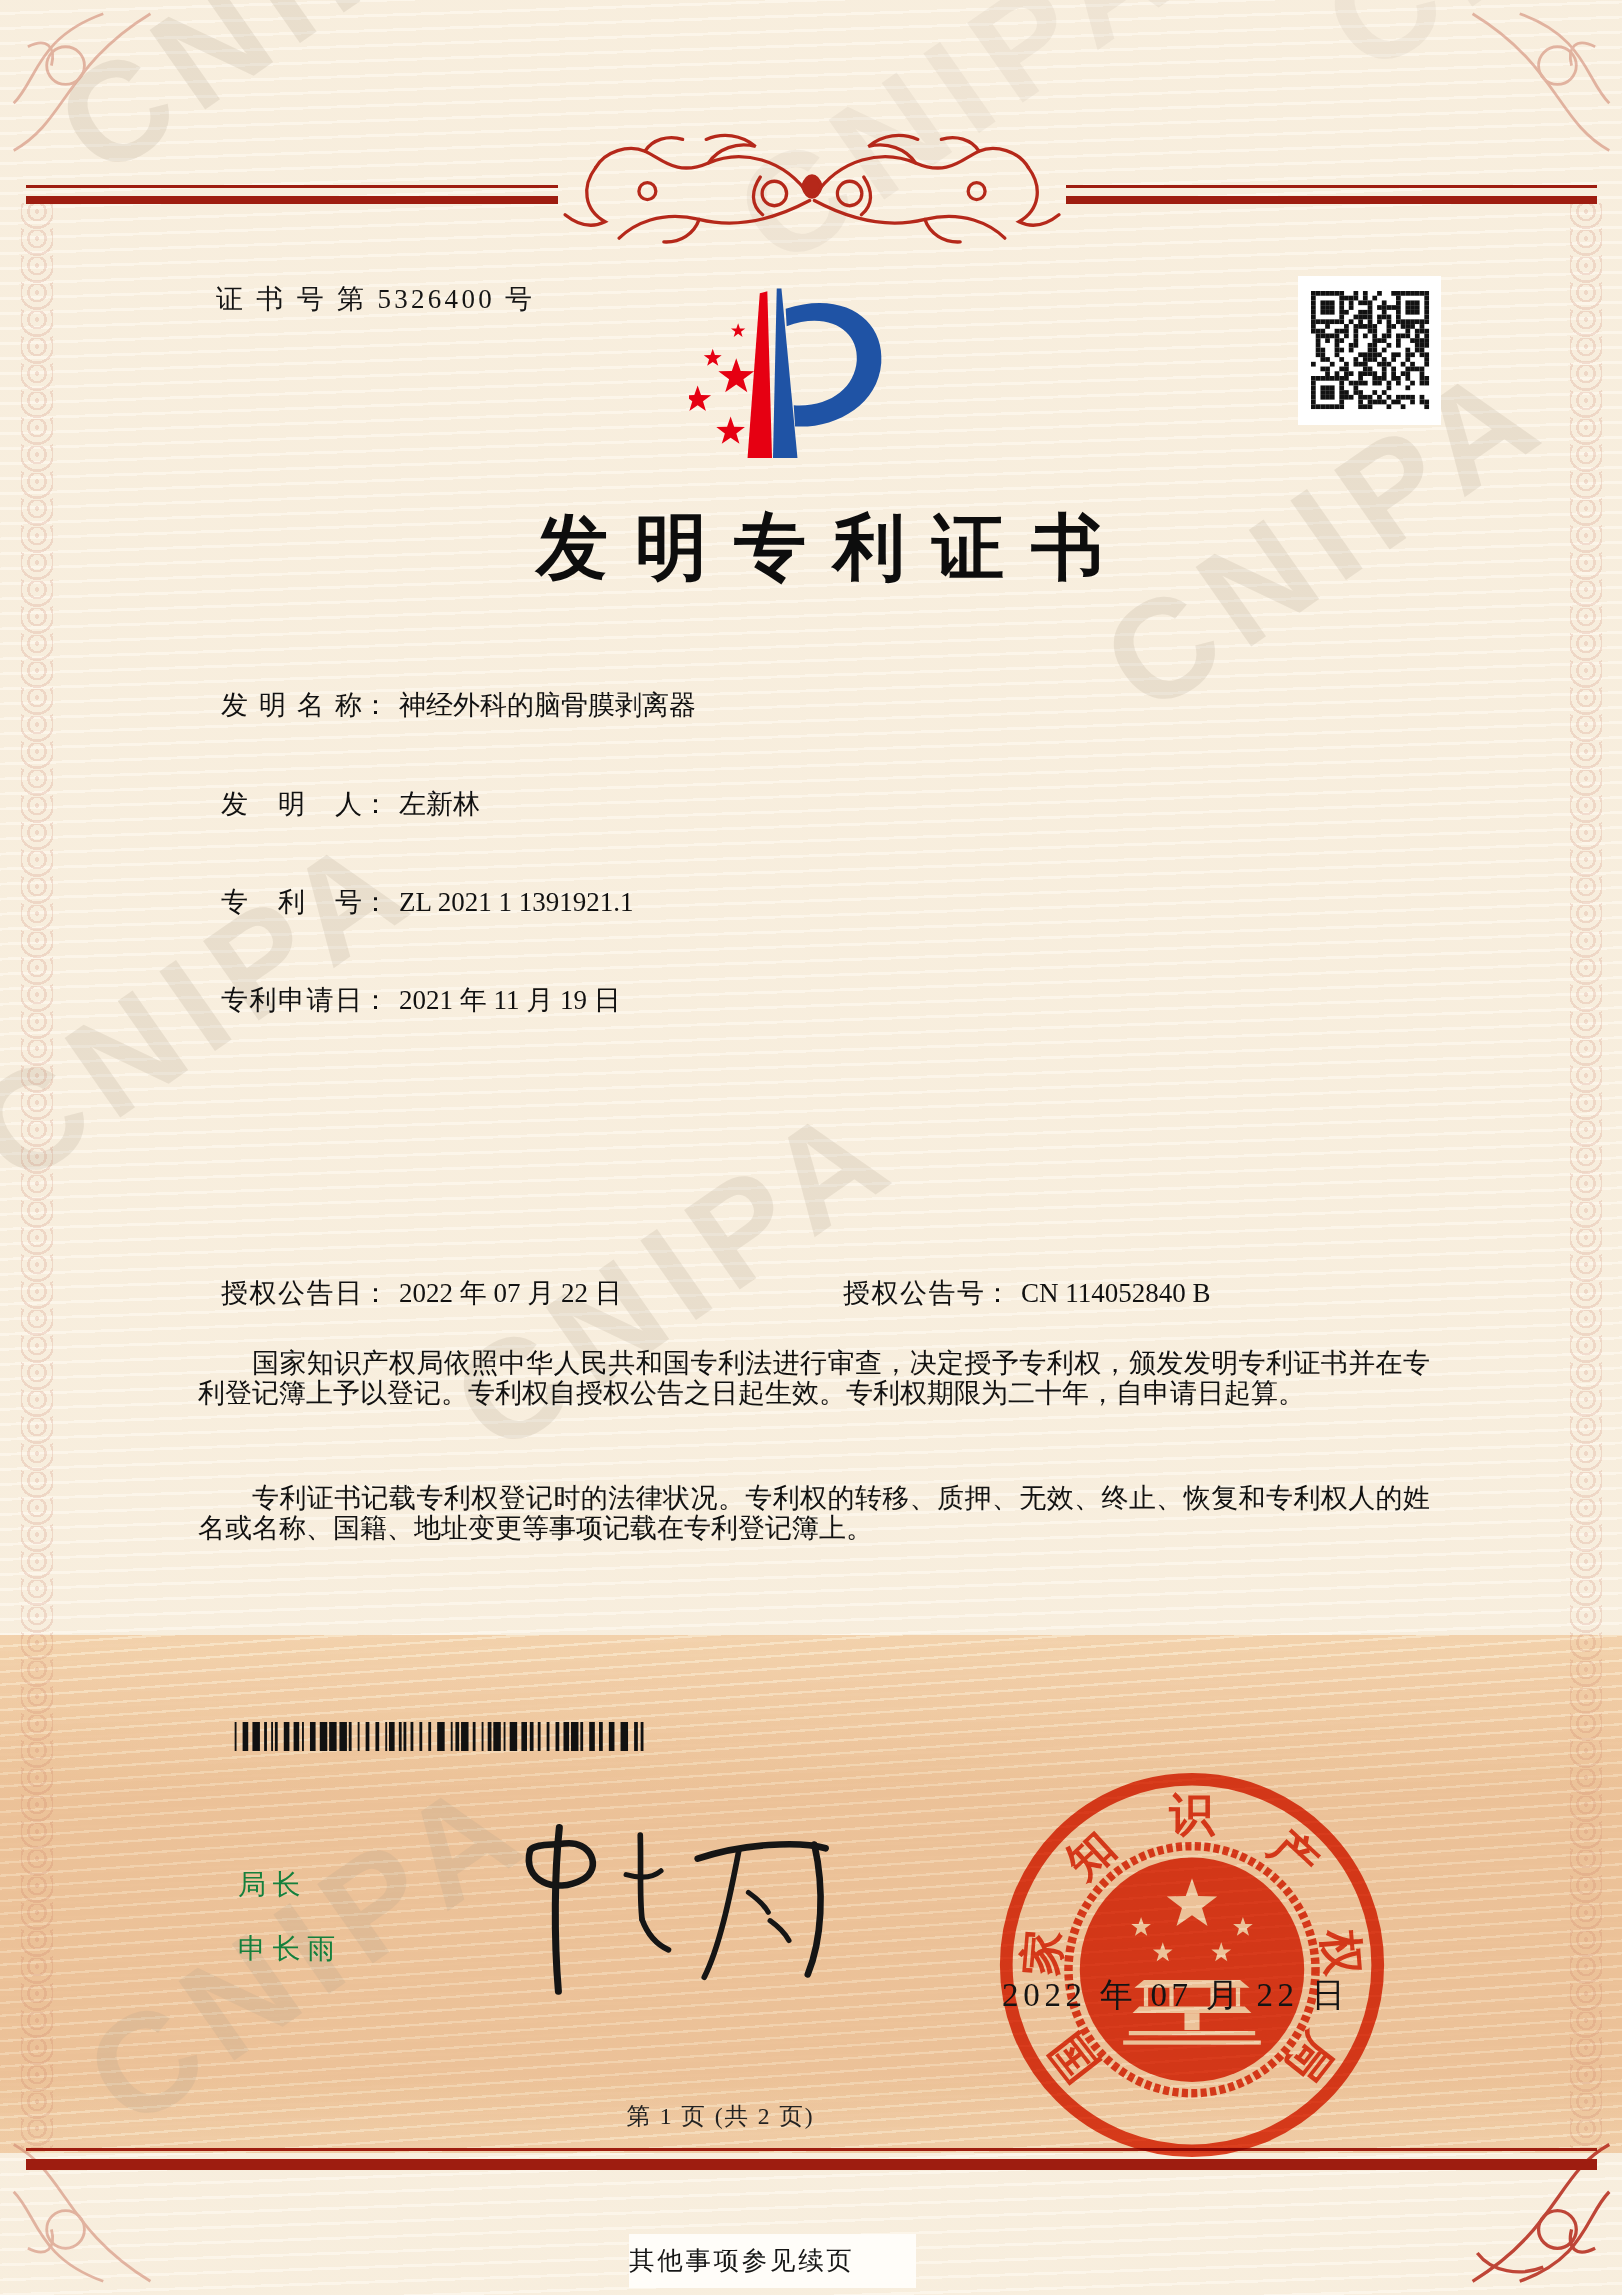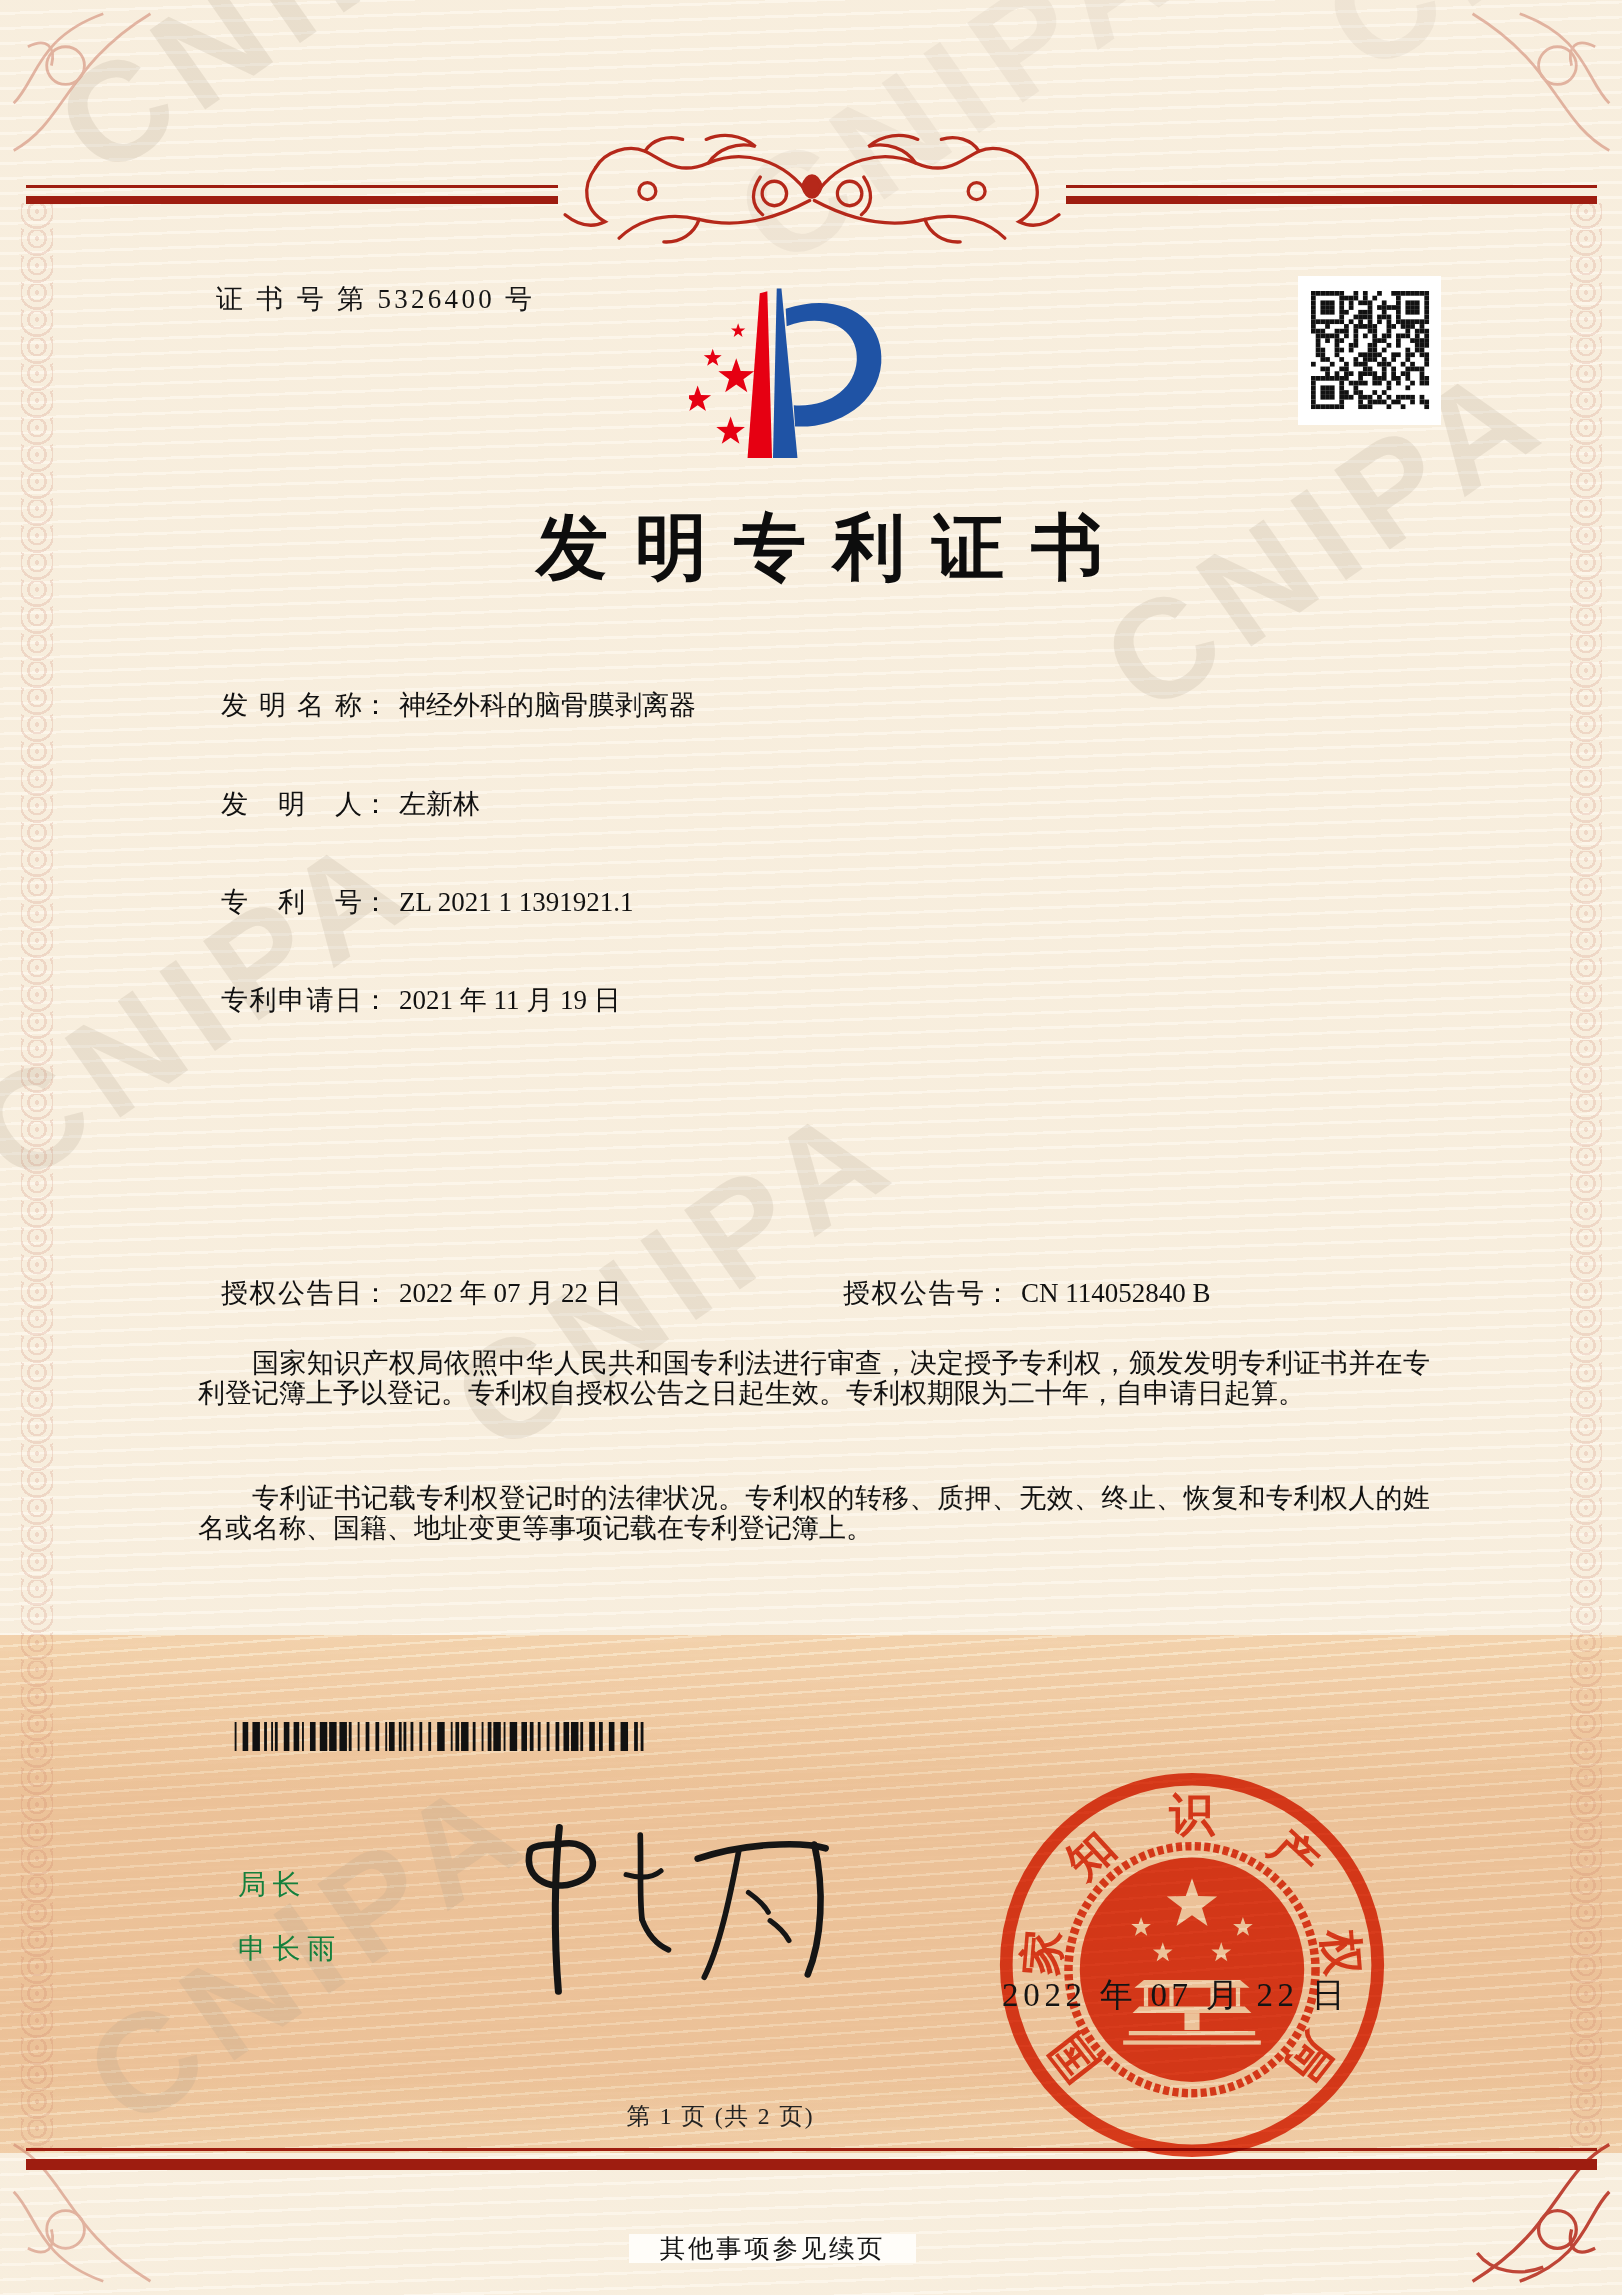--- a/index.html
+++ b/index.html
@@ -40,8 +40,8 @@
   .sig-title{position:absolute;left:238px;font-size:28px;color:#15803d;letter-spacing:6.6px;z-index:4;}
   .footer-page{position:absolute;left:0;top:2100px;width:1441px;text-align:center;
         font-size:23.6px;color:#222;z-index:4;letter-spacing:1.9px;}
-  .note-box{position:absolute;left:629px;top:2234px;width:287px;height:29px;
-        background:#fffdf9;z-index:4;display:flex;align-items:center;justify-content:center;}
+  .note-box{position:absolute;left:629px;top:2234px;width:287px;height:54px;
+        background:#fffdf9;z-index:4;display:flex;align-items:center;}
   .note-text{font-size:25.4px;color:#151515;letter-spacing:2.8px;}
   .seal-date{position:absolute;left:1002px;top:1973px;font-size:33px;color:#141414;
         letter-spacing:4.7px;z-index:6;white-space:nowrap;}

